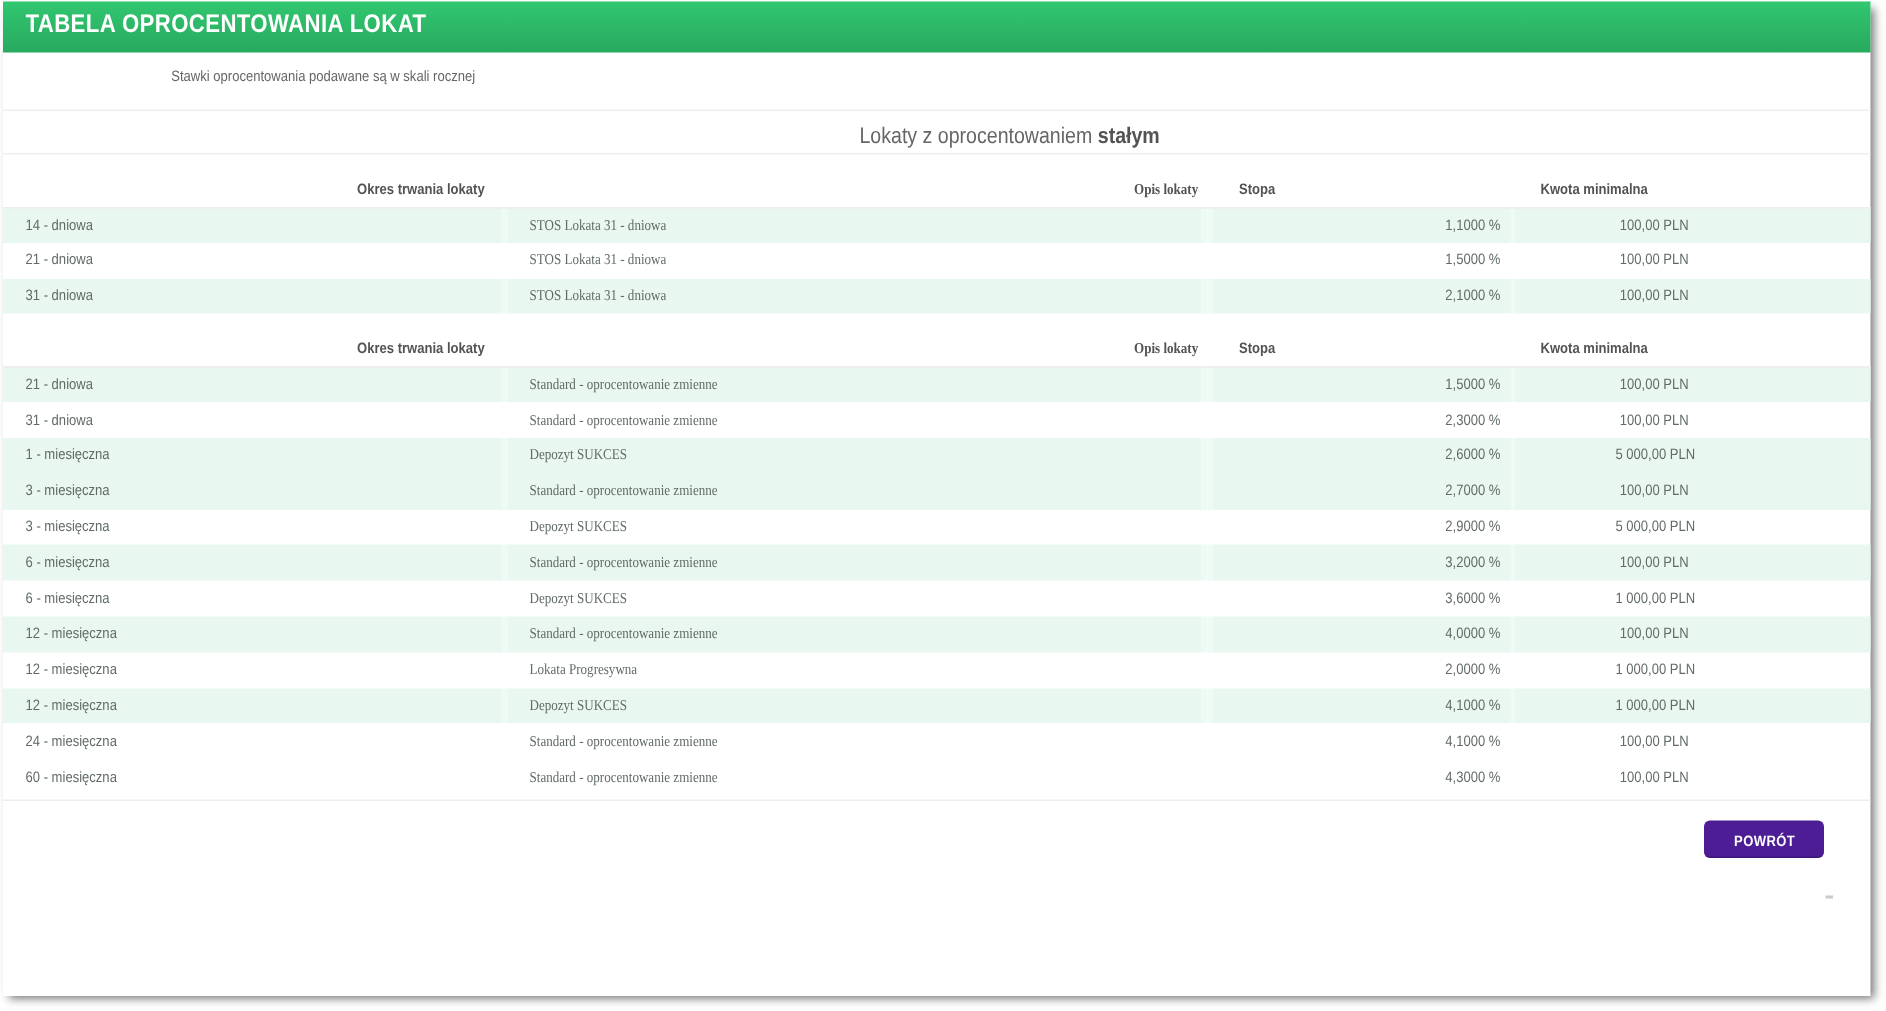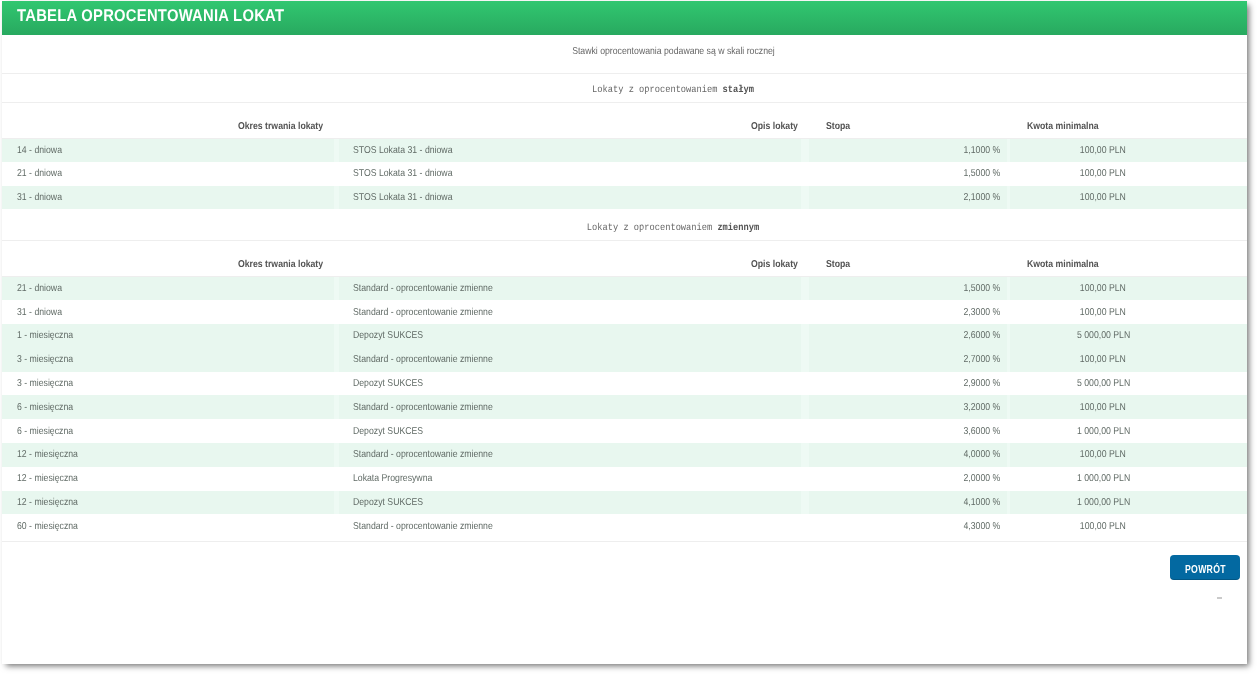--- a/index.html
+++ b/index.html
@@ -20,7 +20,7 @@
 
   .notes{height:39px;box-sizing:border-box;border-bottom:1px solid #eeeeee;
          padding-top:10px;padding-left:97px;}
-  .note{text-align:center;font-size:10px;color:#666666;line-height:14.6px;}
+  .note{text-align:left;font-size:10px;color:#666666;line-height:14.6px;}
 
   .sect{box-sizing:border-box;border-bottom:1px solid #eeeeee;padding-left:97px;
         text-align:center;font-size:10px;color:#666666;font-family:Liberation Mono, monospace;}

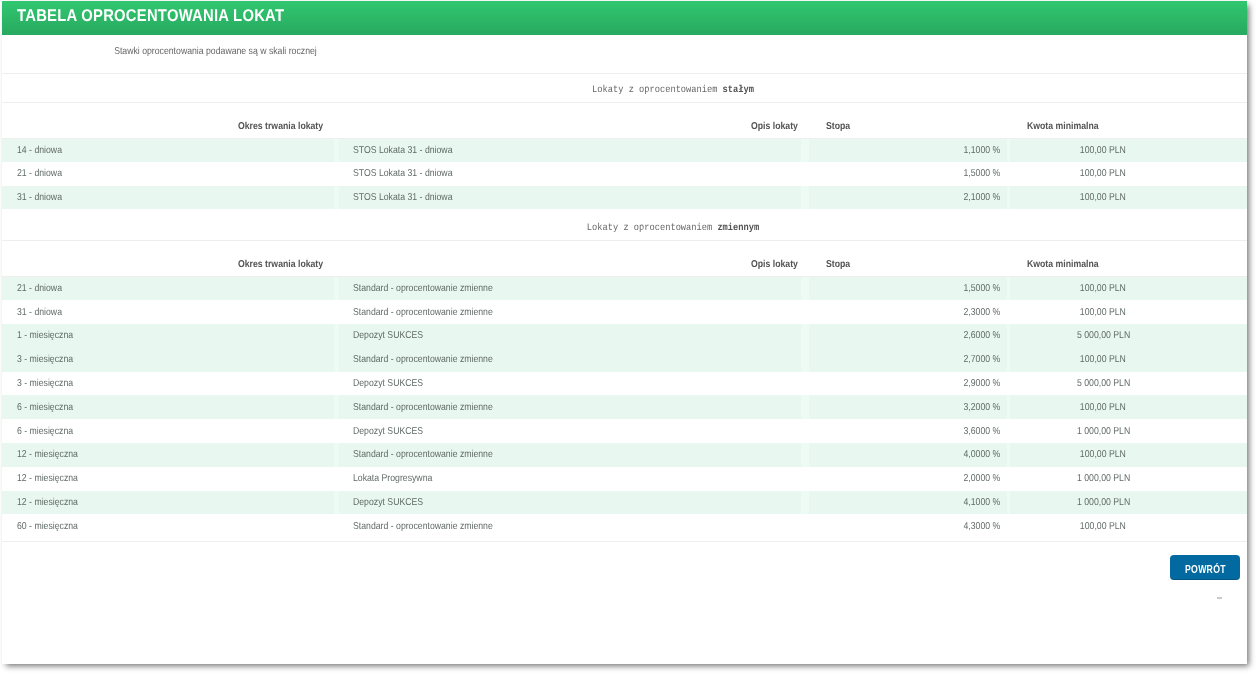--- a/index.html
+++ b/index.html
@@ -23,7 +23,7 @@
   .note{text-align:left;font-size:10px;color:#666666;line-height:14.6px;}
 
   .sect{box-sizing:border-box;border-bottom:1px solid #eeeeee;padding-left:97px;
-        text-align:center;font-size:10px;color:#666666;font-family:Liberation Mono, monospace;}
+        text-align:center;font-size:15px;color:#666666;}
   .sect.s1{height:29px;line-height:34px;}
   .sect.s2{height:32px;line-height:40px;}
   .sect b{font-weight:bold;color:#535353;}

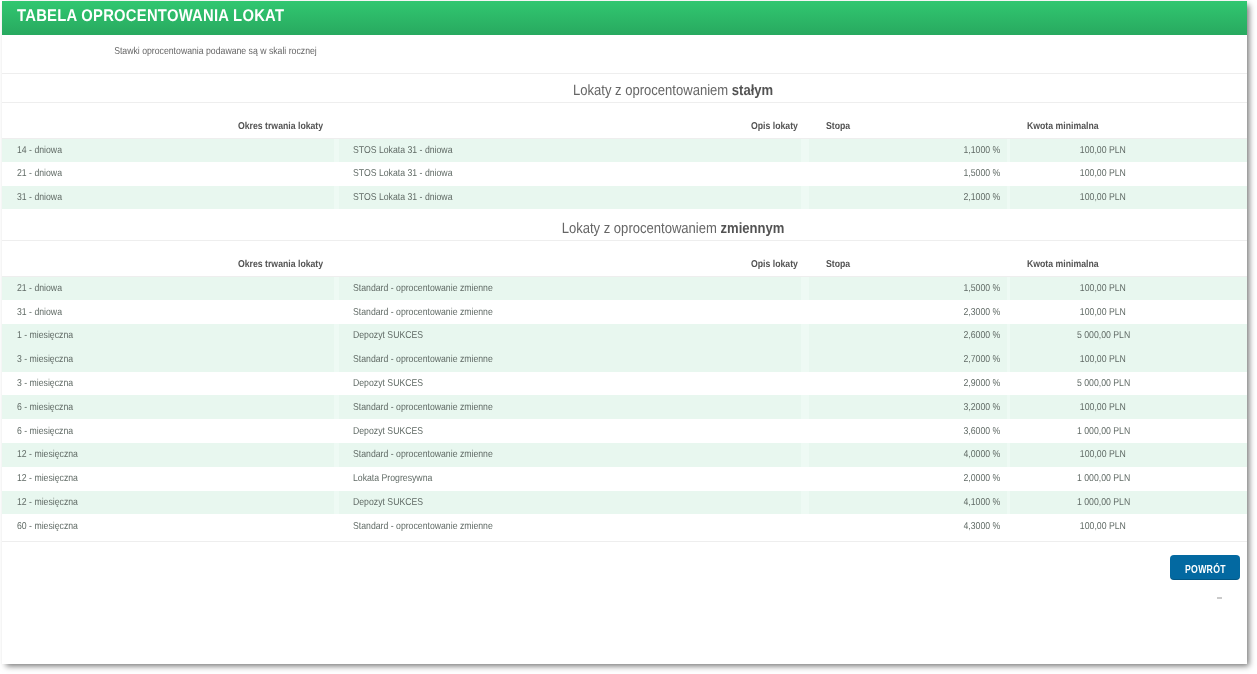--- a/index.html
+++ b/index.html
@@ -40,7 +40,7 @@
       #e8f7ef 807px,#e8f7ef 1005px,#eefaf4 1005px,#eefaf4 1008px,
       #e8f7ef 1008px,#e8f7ef 1245px);}
   .c1{width:334px;padding-left:15px;box-sizing:border-box;}
-  .c2{width:469px;padding-left:17px;box-sizing:border-box;}
+  .c2{width:469px;padding-left:17px;box-sizing:border-box;font-family:Liberation Serif, serif;}
   .c3{width:204px;text-align:right;padding-right:9px;box-sizing:border-box;}
   .c4{width:238px;text-align:center;padding-right:57px;box-sizing:border-box;}
   th.c3{text-align:left;padding-left:21px;padding-right:0;}

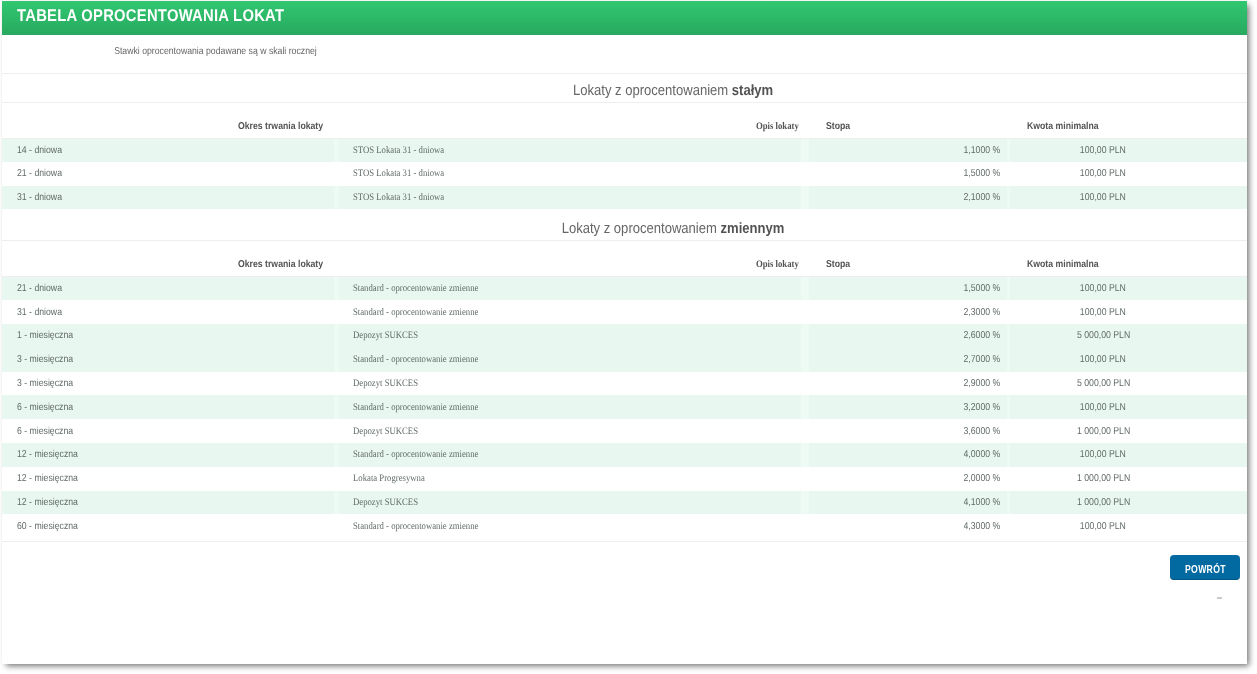--- a/index.html
+++ b/index.html
@@ -96,7 +96,6 @@
           </tr>
         </tbody>
       </table>
-      <div class="sect s2"><span class="sxc"><span>Lokaty z oprocentowaniem </span><b>zmiennym</b></span></div>
       <table>
         <thead>
           <tr>

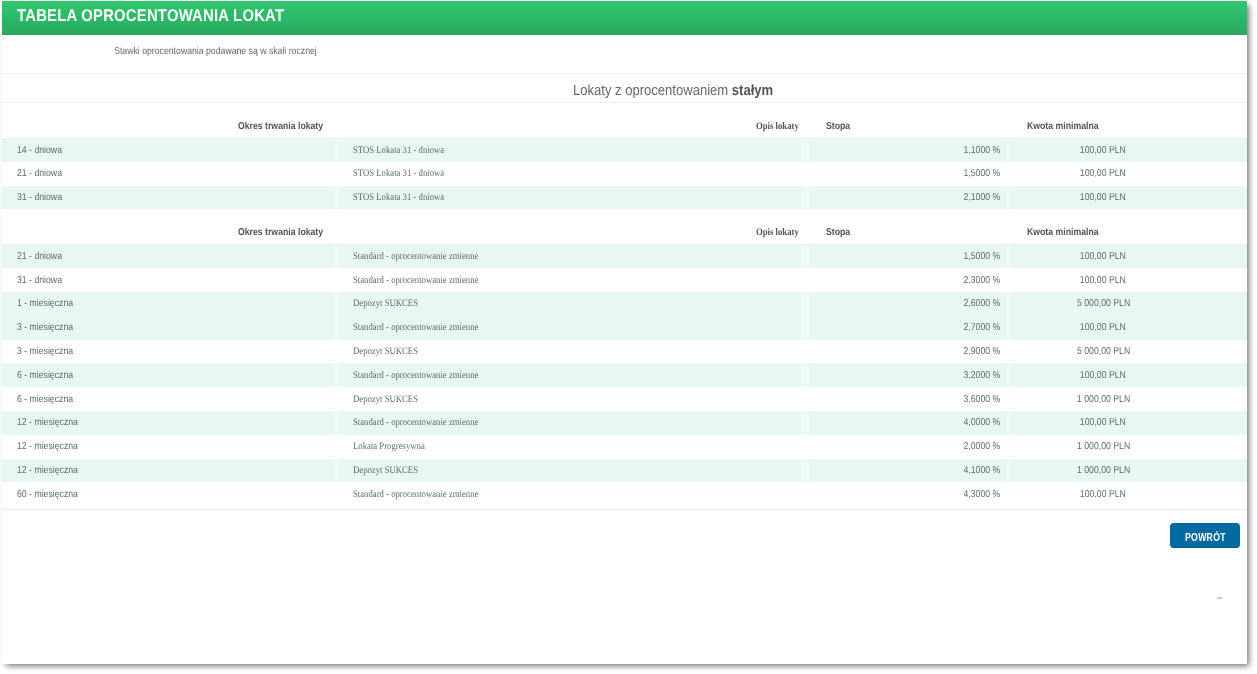--- a/index.html
+++ b/index.html
@@ -167,6 +167,12 @@
             <td class="c4"><span class="sxr">1 000,00 PLN</span></td>
           </tr>
           <tr class="">
+            <td class="c1"><span class="sx">24 - miesięczna</span></td>
+            <td class="c2"><span class="sx">Standard - oprocentowanie zmienne</span></td>
+            <td class="c3"><span class="sxr">4,1000 %</span></td>
+            <td class="c4"><span class="sxr">100,00 PLN</span></td>
+          </tr>
+          <tr class="">
             <td class="c1"><span class="sx">60 - miesięczna</span></td>
             <td class="c2"><span class="sx">Standard - oprocentowanie zmienne</span></td>
             <td class="c3"><span class="sxr">4,3000 %</span></td>

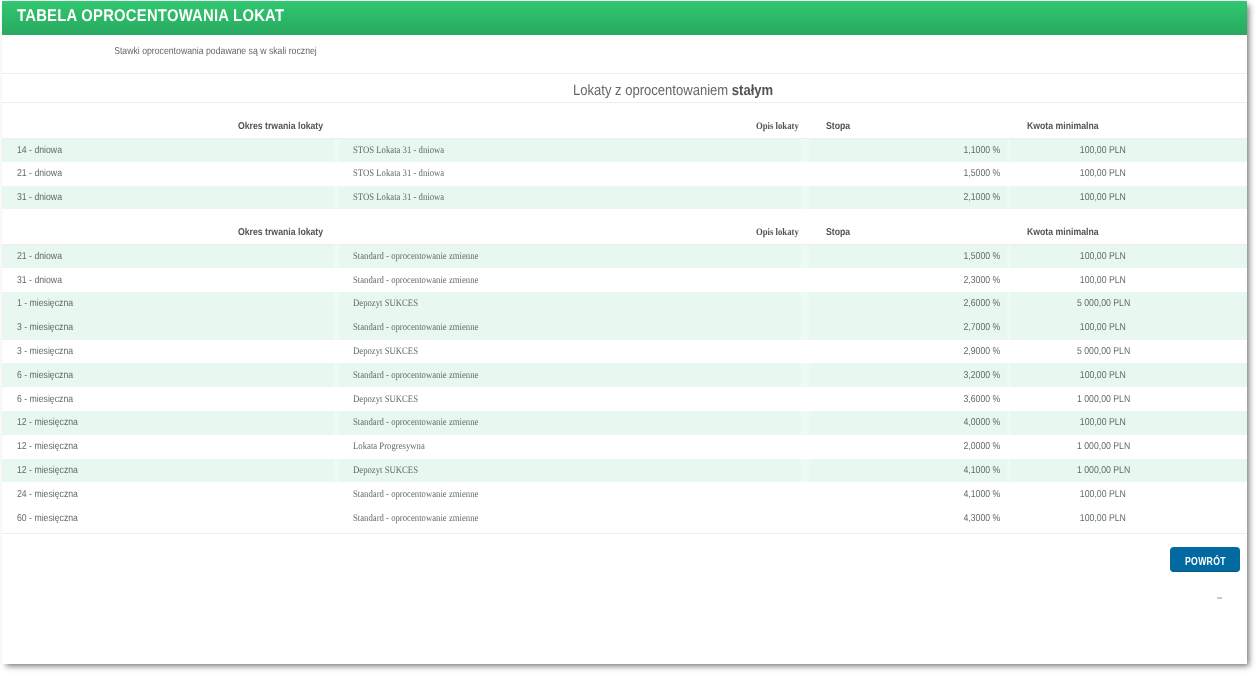--- a/index.html
+++ b/index.html
@@ -49,7 +49,7 @@
   .tbl-tail{height:3px;}
   .footer{border-top:1px solid #eeeeee;position:relative;height:48px;}
   .cursor-mark{position:absolute;left:1215px;top:596px;width:5px;height:2px;background:#b4b4b4;opacity:0.7;}
-  .btn{position:absolute;left:1168px;top:13px;width:70px;height:25px;background:#0369a1;color:#fff;
+  .btn{position:absolute;left:1134px;top:13px;width:80px;height:25px;background:#4c1d95;color:#fff;
        border:none;border-radius:4px;font-size:10px;font-weight:bold;letter-spacing:0.3px;
        box-shadow:inset 0 -1px 0 rgba(0,0,0,0.18);
        padding:0;font-family:"Liberation Sans",sans-serif;cursor:pointer;line-height:29px;}

